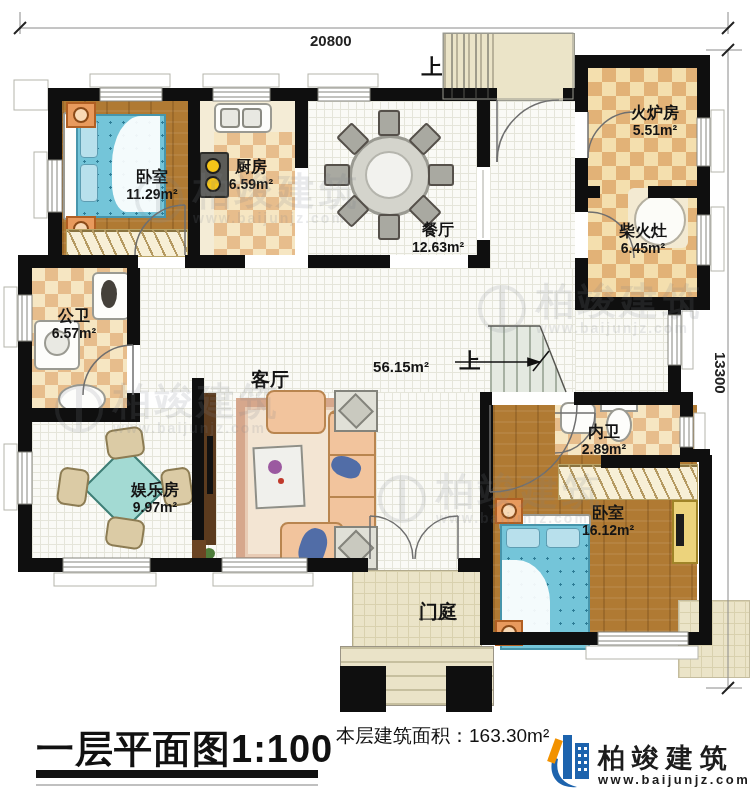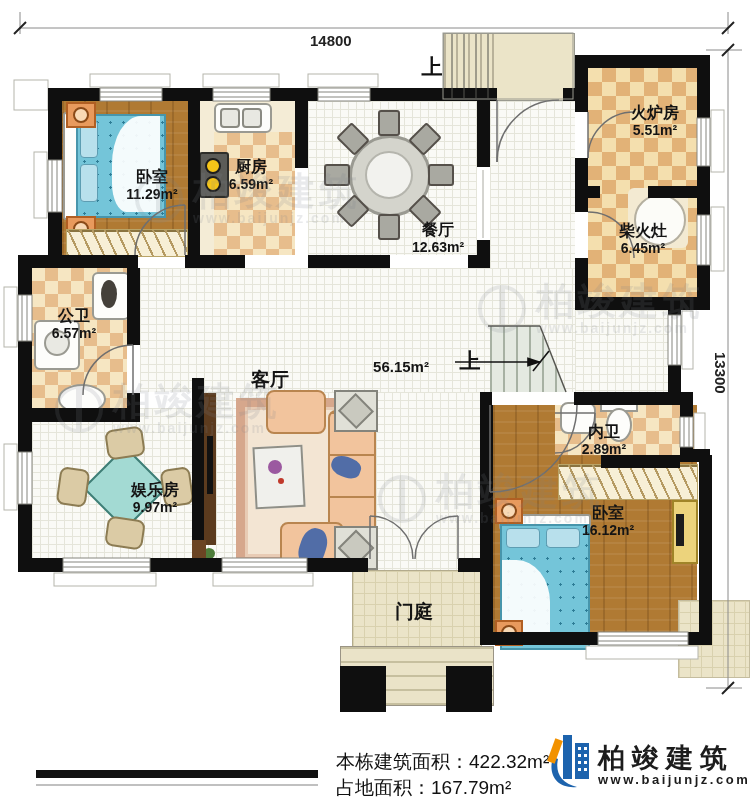--- a/index.html
+++ b/index.html
@@ -341,7 +341,7 @@
     </g>
   </svg>
 
-  <div class="abs dim" style="left:310px;top:32px;">14800</div>
+  <div class="abs dim" style="left:310px;top:32px;">20800</div>
   <div class="abs dim vtext" style="left:712px;top:352px;">13300</div>
 
   <div class="abs rlabel" style="left:152px;top:185px;">

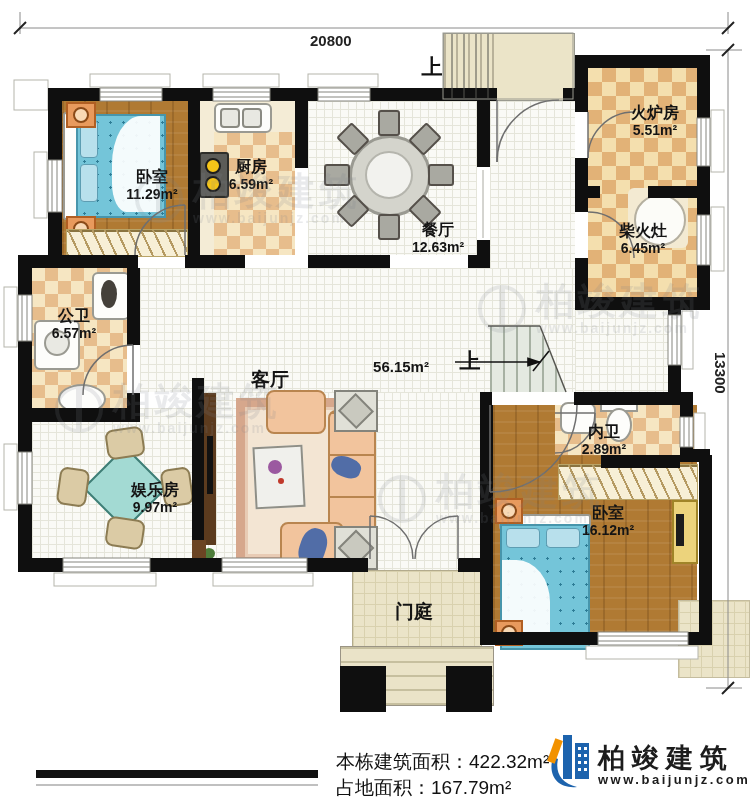--- a/index.html
+++ b/index.html
@@ -386,7 +386,7 @@
     <span class="rname">卧室</span>
     <span class="rarea">16.12m²</span>
   </div>
-  <div class="abs rlabel" style="left:414px;top:612px;">
+  <div class="abs rlabel" style="left:438px;top:612px;text-decoration:underline;">
     <span class="rname big">门庭</span>
   </div>
   <div class="abs up" style="left:432px;top:67px;">上</div>

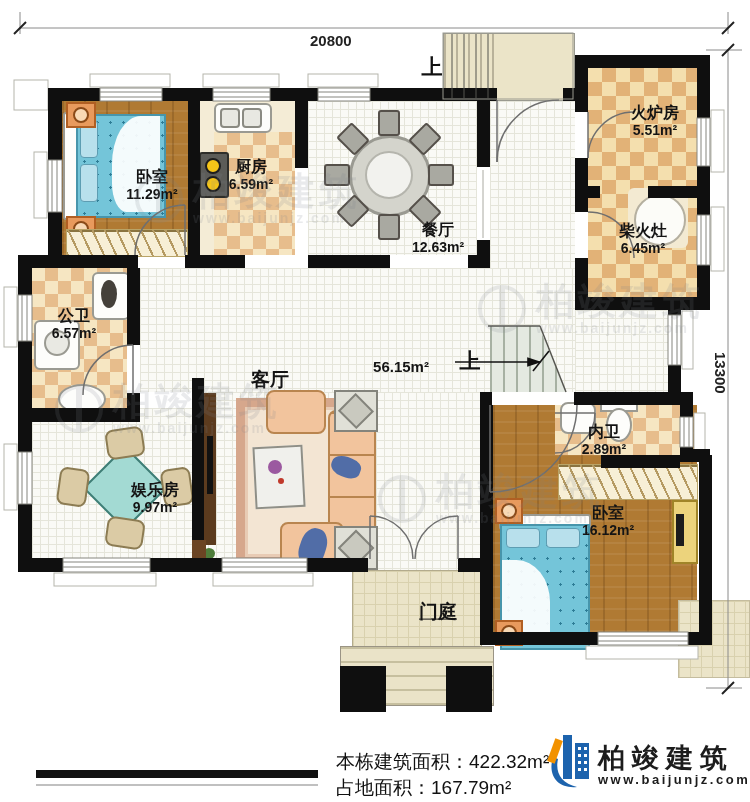--- a/index.html
+++ b/index.html
@@ -413,6 +413,9 @@
     <span class="wm-url" style="display:block;">www.baijunjz.com</span></span>
   </div>
 
+  <div class="abs title" style="left:36px;top:724px;">
+    <span>一层平面图</span><span>1:100</span>
+  </div>
   <div class="abs" style="left:36px;top:770px;width:282px;height:8px;background:#111;"></div>
   <div class="abs" style="left:36px;top:784px;width:282px;height:2px;background:#c0c0c0;"></div>
 

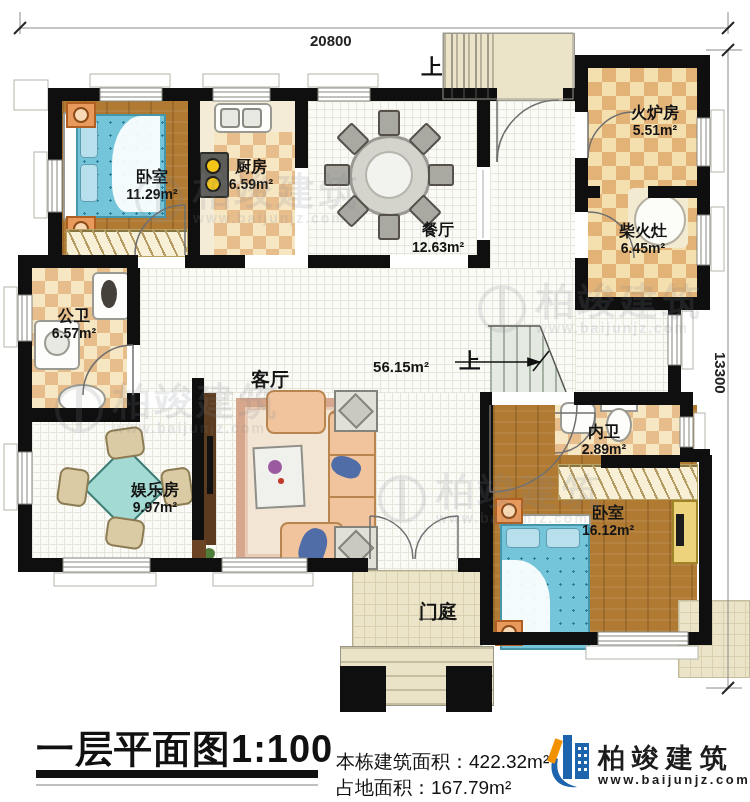--- a/index.html
+++ b/index.html
@@ -419,6 +419,7 @@
   <div class="abs" style="left:36px;top:770px;width:282px;height:8px;background:#111;"></div>
   <div class="abs" style="left:36px;top:784px;width:282px;height:2px;background:#c0c0c0;"></div>
 
+  <div class="abs info" style="left:336px;top:723px;">本层建筑面积：163.30m²</div>
   <div class="abs info" style="left:336px;top:749px;">本栋建筑面积：422.32m²</div>
   <div class="abs info" style="left:336px;top:775px;">占地面积：167.79m²</div>
 

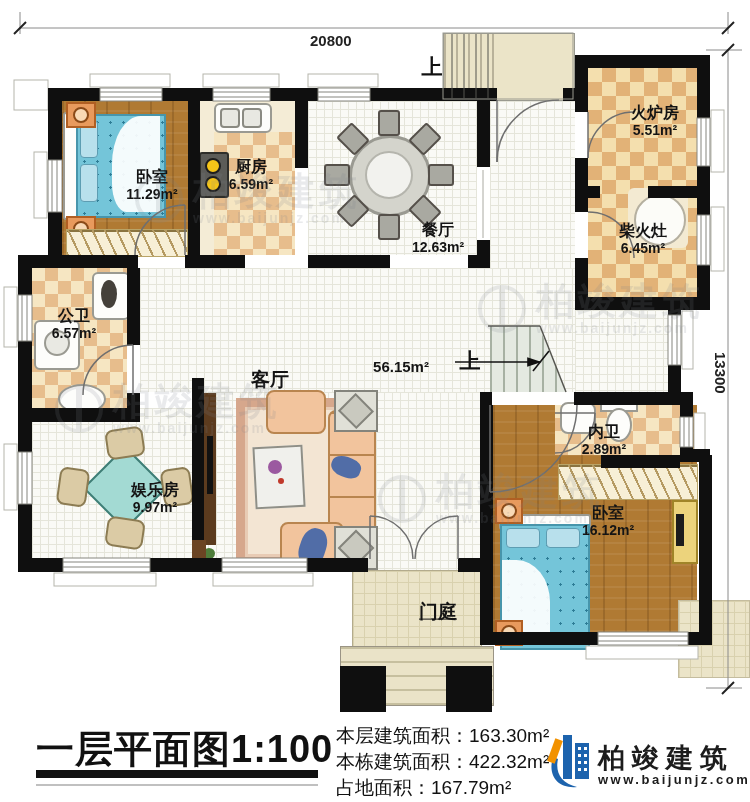--- a/index.html
+++ b/index.html
@@ -420,7 +420,6 @@
   <div class="abs" style="left:36px;top:784px;width:282px;height:2px;background:#c0c0c0;"></div>
 
   <div class="abs info" style="left:336px;top:723px;">本层建筑面积：163.30m²</div>
-  <div class="abs info" style="left:336px;top:749px;">本栋建筑面积：422.32m²</div>
   <div class="abs info" style="left:336px;top:775px;">占地面积：167.79m²</div>
 
   <svg class="abs" style="left:543px;top:731px;z-index:40;" width="50" height="62" viewBox="0 0 50 62">

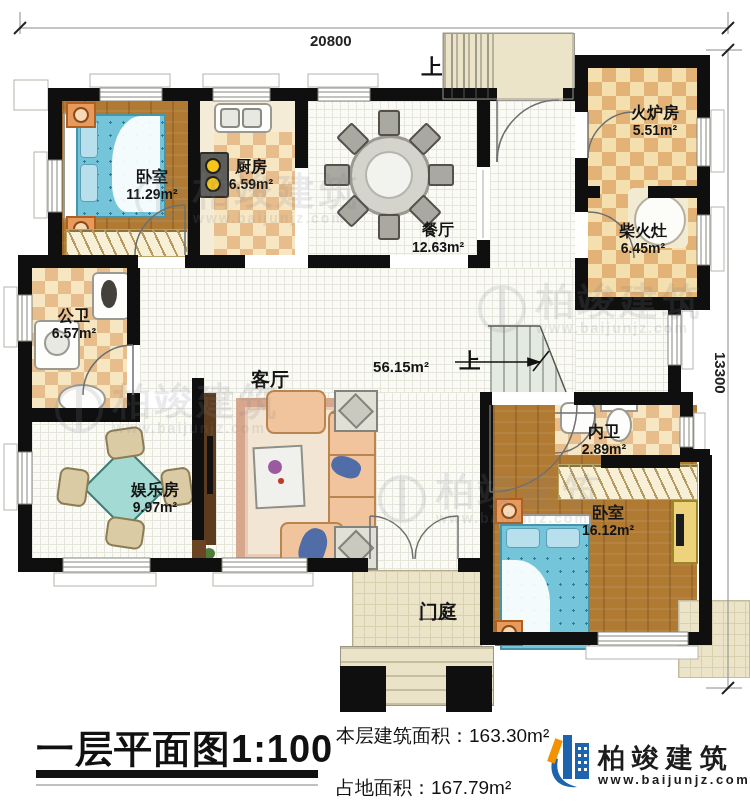--- a/index.html
+++ b/index.html
@@ -420,7 +420,6 @@
   <div class="abs" style="left:36px;top:784px;width:282px;height:2px;background:#c0c0c0;"></div>
 
   <div class="abs info" style="left:336px;top:723px;">本层建筑面积：163.30m²</div>
-  <div class="abs info" style="left:336px;top:775px;">占地面积：167.79m²</div>
 
   <svg class="abs" style="left:543px;top:731px;z-index:40;" width="50" height="62" viewBox="0 0 50 62">
     <path d="M10 26 C4 46 16 58 34 56 C18 52 12 42 15 28 Z" fill="#1d63ad"></path>

